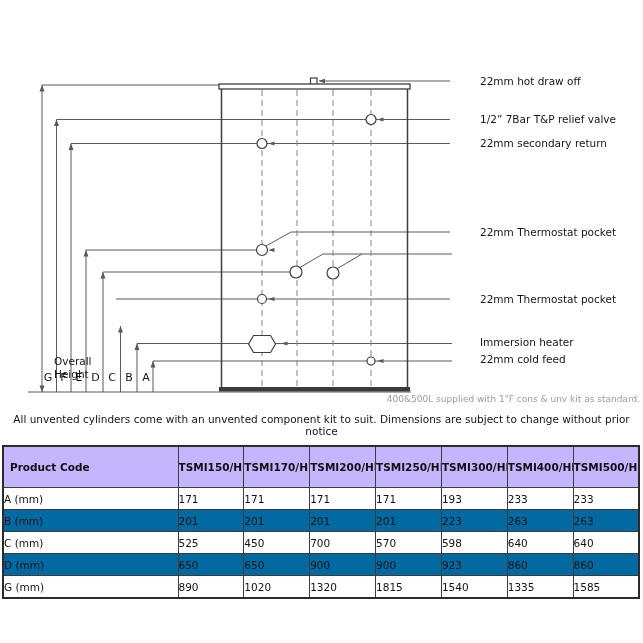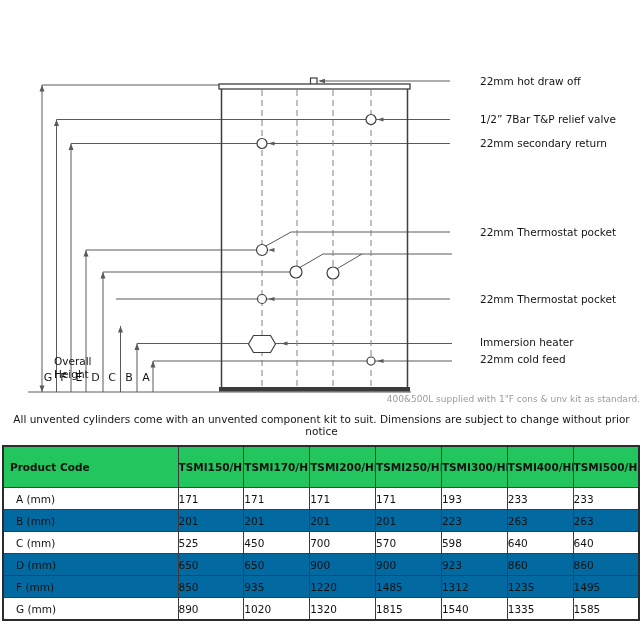--- a/index.html
+++ b/index.html
@@ -15,7 +15,7 @@
   .spec-table{position:absolute;left:2px;top:445px;width:638px;border-collapse:collapse;
               table-layout:fixed;font-size:10.5px;border:2px solid #2b2b2b;}
   .spec-table th,.spec-table td{border:1px solid #3c3c3c;padding:0;overflow:hidden;white-space:nowrap;}
-  .spec-table thead th{height:40px;font-weight:bold;text-align:center;vertical-align:middle;background:#22c55e;font-size:10.5px;}
+  .spec-table thead th{height:40px;font-weight:bold;text-align:center;vertical-align:middle;background:#c4b5fd;font-size:10.5px;}
   .spec-table thead th.pc{text-align:left;padding-left:6px;vertical-align:middle;}
   .spec-table tbody td{height:21px;vertical-align:middle;background:#fff;}
   .spec-table tbody td.rowlabel{text-align:left;padding-left:12px;}

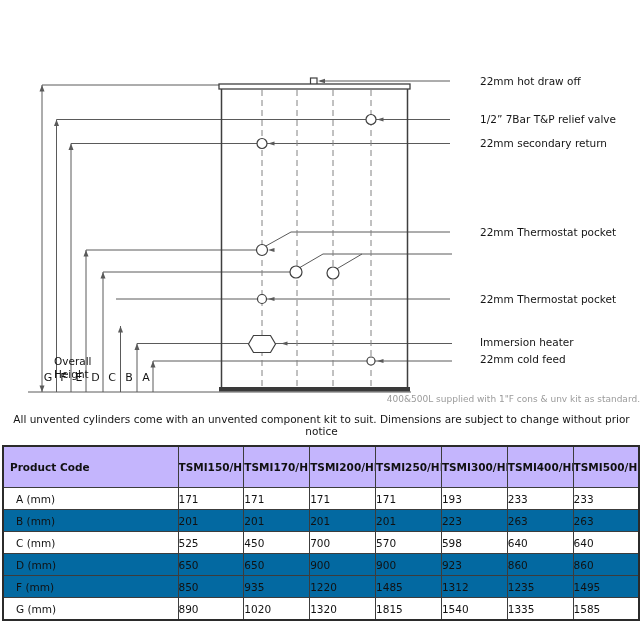--- a/index.html
+++ b/index.html
@@ -18,7 +18,7 @@
   .spec-table thead th{height:40px;font-weight:bold;text-align:center;vertical-align:middle;background:#c4b5fd;font-size:10.5px;}
   .spec-table thead th.pc{text-align:left;padding-left:6px;vertical-align:middle;}
   .spec-table tbody td{height:21px;vertical-align:middle;background:#fff;}
-  .spec-table tbody td.rowlabel{text-align:left;padding-left:12px;}
+  .spec-table tbody td.rowlabel{text-align:left;padding-left:0;}
   .spec-table tbody tr.shade td{background:#0369a1;}
 </style>
 </head>

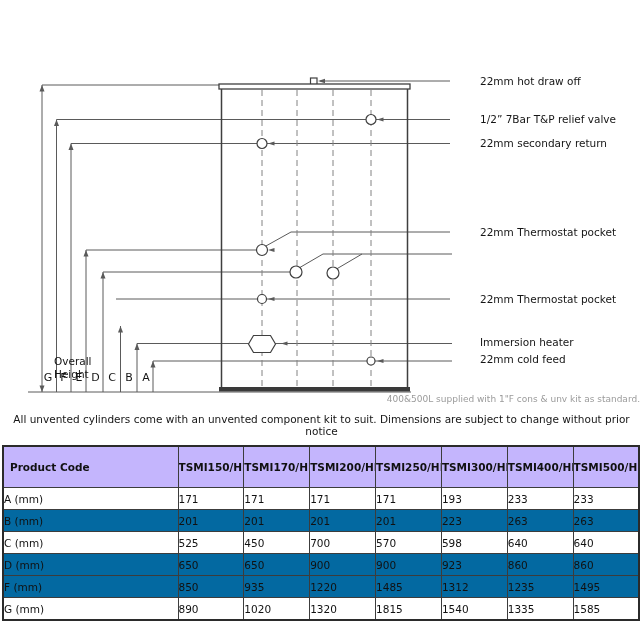--- a/index.html
+++ b/index.html
@@ -191,16 +191,6 @@
         <td>860</td>
         <td>860</td>
       </tr>
-      <tr class="shade">
-        <td class="rowlabel">F (mm)</td>
-        <td>850</td>
-        <td>935</td>
-        <td>1220</td>
-        <td>1485</td>
-        <td>1312</td>
-        <td>1235</td>
-        <td>1495</td>
-      </tr>
       <tr>
         <td class="rowlabel">G (mm)</td>
         <td>890</td>

